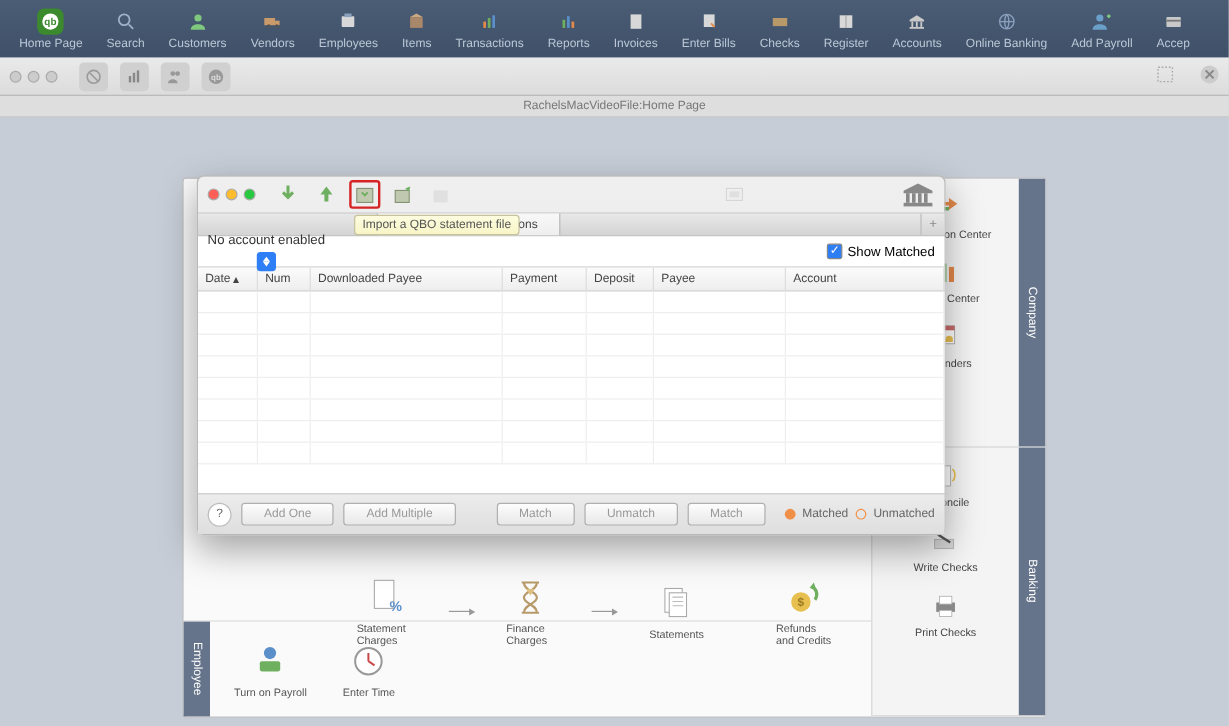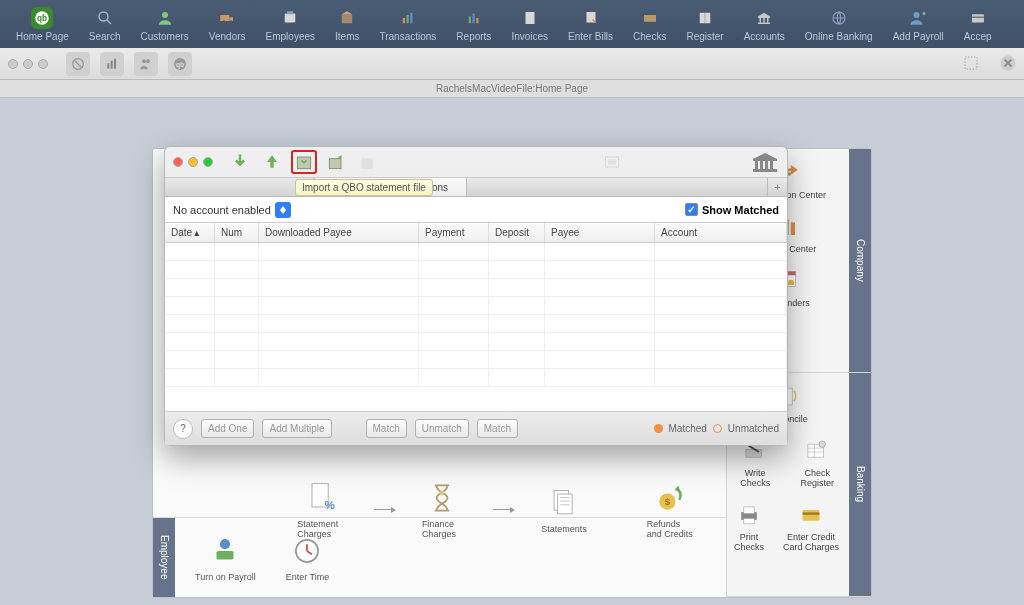--- a/index.html
+++ b/index.html
@@ -62,7 +62,7 @@
 .dl-tab-plus { margin-left:auto; width:20px; display:flex; align-items:center; justify-content:center; color:#888; border-left:1px solid #bbb; cursor:pointer; }
 
 .dl-filterrow { height: 26px; background: #fff; border-bottom: 1px solid #ccc; display:flex; align-items:center; padding: 0 8px; gap:8px; }
-.acct-select { display:flex; align-items:center; gap:4px; font-size:11px; color:#333; }
+.acct-select { display:flex; align-items:center; gap:4px; font-size:11px; color:#333;flex-direction:column; }
 .sel-btn { width:16px; height:16px; background:#2e7ef5; border-radius:3px; display:flex; align-items:center; justify-content:center; }
 .sel-btn::after{content:'';border-left:3px solid transparent;border-right:3px solid transparent;border-top:4px solid #fff; margin-top:4px;}
 .sel-btn::before{content:'';border-left:3px solid transparent;border-right:3px solid transparent;border-bottom:4px solid #fff; margin-bottom:4px;}

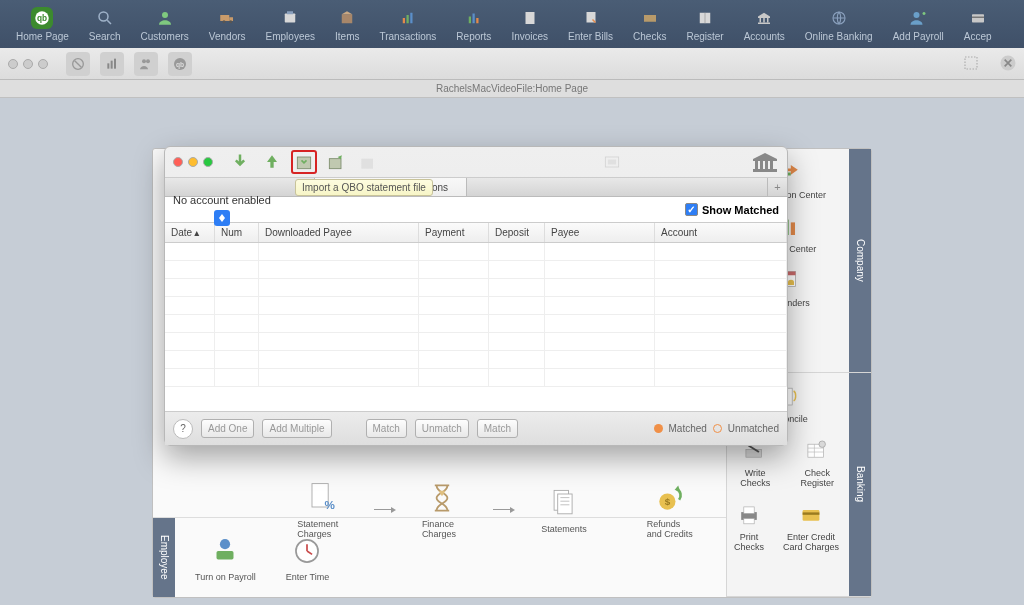--- a/index.html
+++ b/index.html
@@ -68,7 +68,7 @@
 .sel-btn::before{content:'';border-left:3px solid transparent;border-right:3px solid transparent;border-bottom:4px solid #fff; margin-bottom:4px;}
 .sel-btn::before,.sel-btn::after{position:absolute;}
 .sel-btn{position:relative;}
-.showmatched { margin-left:auto; display:flex; align-items:flex-end; gap:4px; font-size:11px;font-weight:bold; }
+.showmatched { margin-left:auto; display:flex; align-items:flex-end; gap:4px; font-size:11px; }
 .chkbox{width:13px;height:13px;border:1px solid #888;border-radius:2px;background:#2e7ef5;display:flex;align-items:center;justify-content:center;}
 .chkbox::after{content:'✓';color:#fff;font-size:10px;line-height:1;}
 

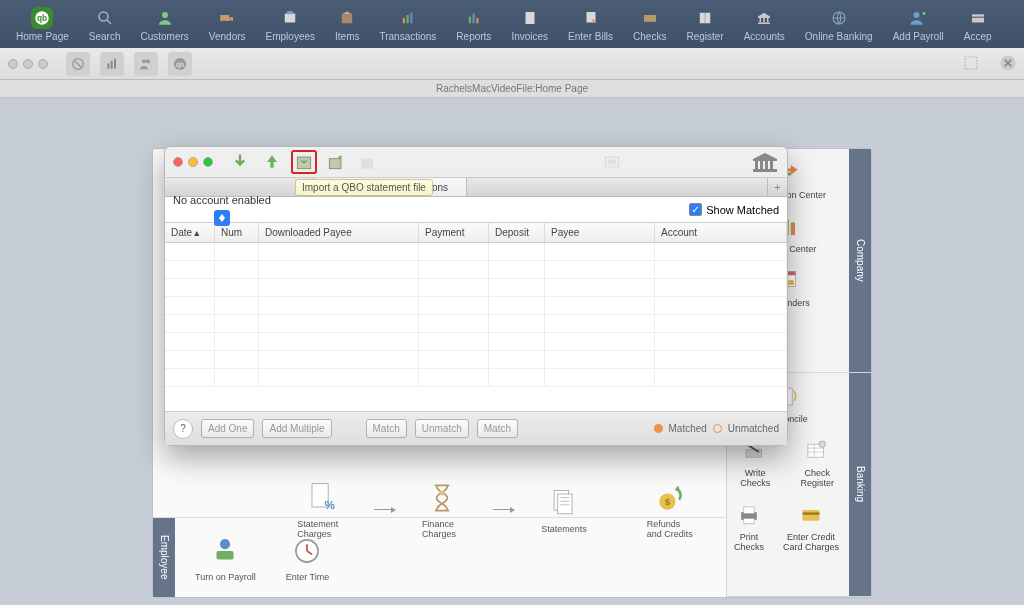--- a/index.html
+++ b/index.html
@@ -82,7 +82,7 @@
 
 .dl-footer { height: 34px; background:linear-gradient(#ececec,#dedede); border-top:1px solid #ccc; display:flex; align-items:center; padding:0 8px; gap:8px; font-size:10px; }
 .help-btn{width:20px;height:20px;border:1px solid #bbb;border-radius:50%;background:#fff;display:flex;align-items:center;justify-content:center;color:#666;cursor:pointer;}
-.fbtn{padding:3px 6px;border:1px solid #b0b0b0;border-radius:3px;background:linear-gradient(#fdfdfd,#e8e8e8);color:#999;cursor:pointer;}
+.fbtn{padding:3px 18px;border:1px solid #b0b0b0;border-radius:3px;background:linear-gradient(#fdfdfd,#e8e8e8);color:#999;cursor:pointer;}
 .legend{margin-left:auto;display:flex;align-items:center;gap:6px;color:#666;}
 .dot{width:9px;height:9px;border-radius:50%;}
 .dot.filled{background:#f09048;} .dot.ring{border:1.5px solid #f09048;}

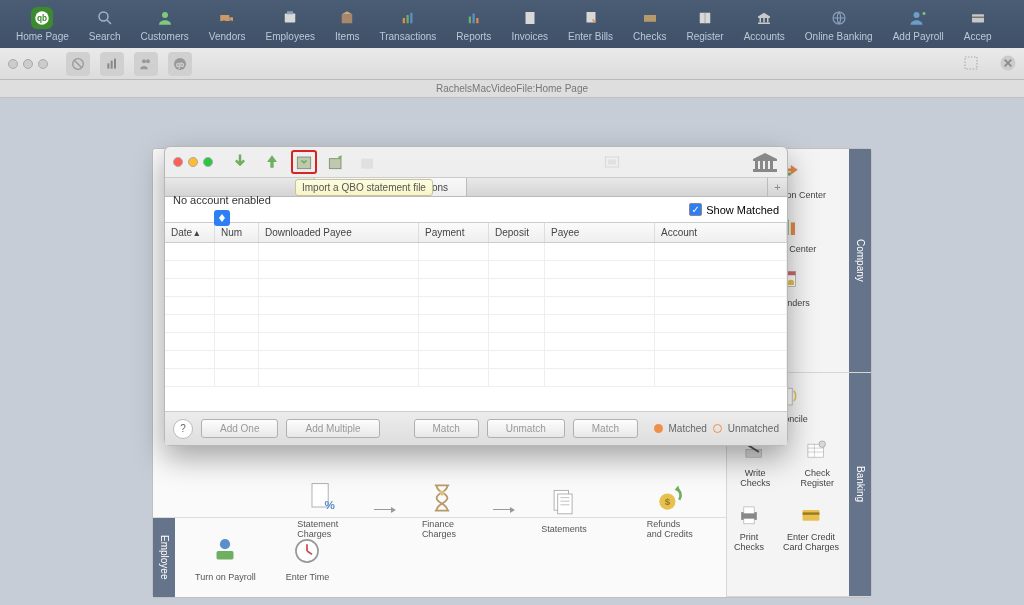--- a/index.html
+++ b/index.html
@@ -422,16 +422,6 @@
                   </svg>
                 </span>
               <span>Write Checks</span>
-            </div>
-            <div class="right-icon-block">
-              <span class="biconn">
-                  <svg viewBox="0 0 40 40" width="30" height="26">
-                    <rect x="6" y="8" width="24" height="20" fill="#fff" stroke="#aaa"></rect>
-                    <path d="M6 14h24M6 20h24M16 8v20" stroke="#bbb"></path>
-                    <circle cx="28" cy="8" r="5" fill="#d8d8d8" stroke="#999"></circle>
-                  </svg>
-                </span>
-              <span>Check Register</span>
             </div>
           </div>
           <div style="display:flex;gap:10px;">

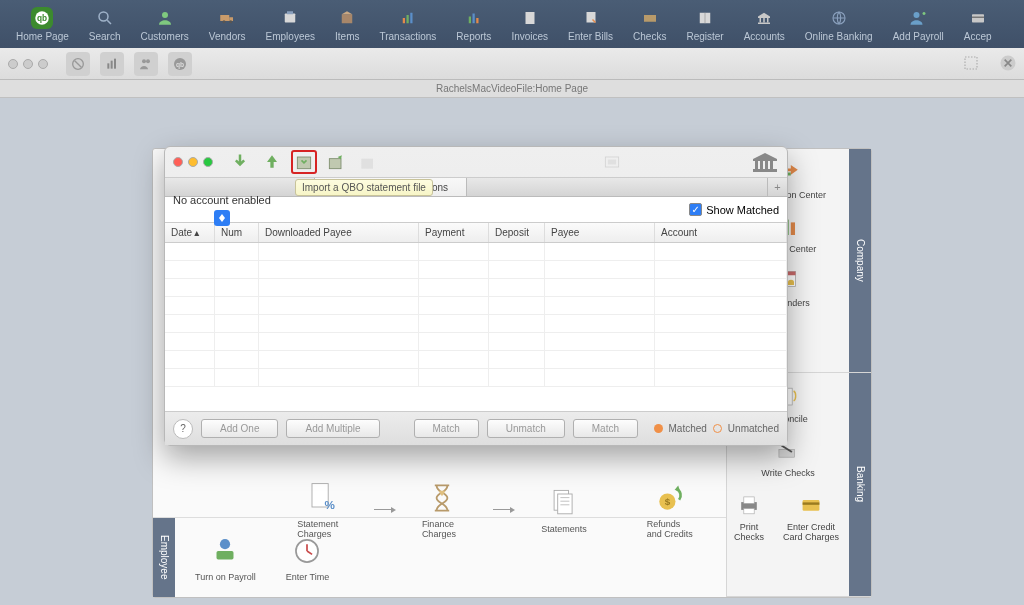--- a/index.html
+++ b/index.html
@@ -434,15 +434,6 @@
                   </svg>
                 </span>
               <span>Print Checks</span>
-            </div>
-            <div class="right-icon-block">
-              <span class="biconn">
-                  <svg viewBox="0 0 40 40" width="30" height="24">
-                    <rect x="6" y="10" width="28" height="18" rx="2" fill="#e8c050"></rect>
-                    <rect x="6" y="14" width="28" height="4" fill="#9a7a20"></rect>
-                  </svg>
-                </span>
-              <span>Enter Credit Card Charges</span>
             </div>
           </div>
         </div>

